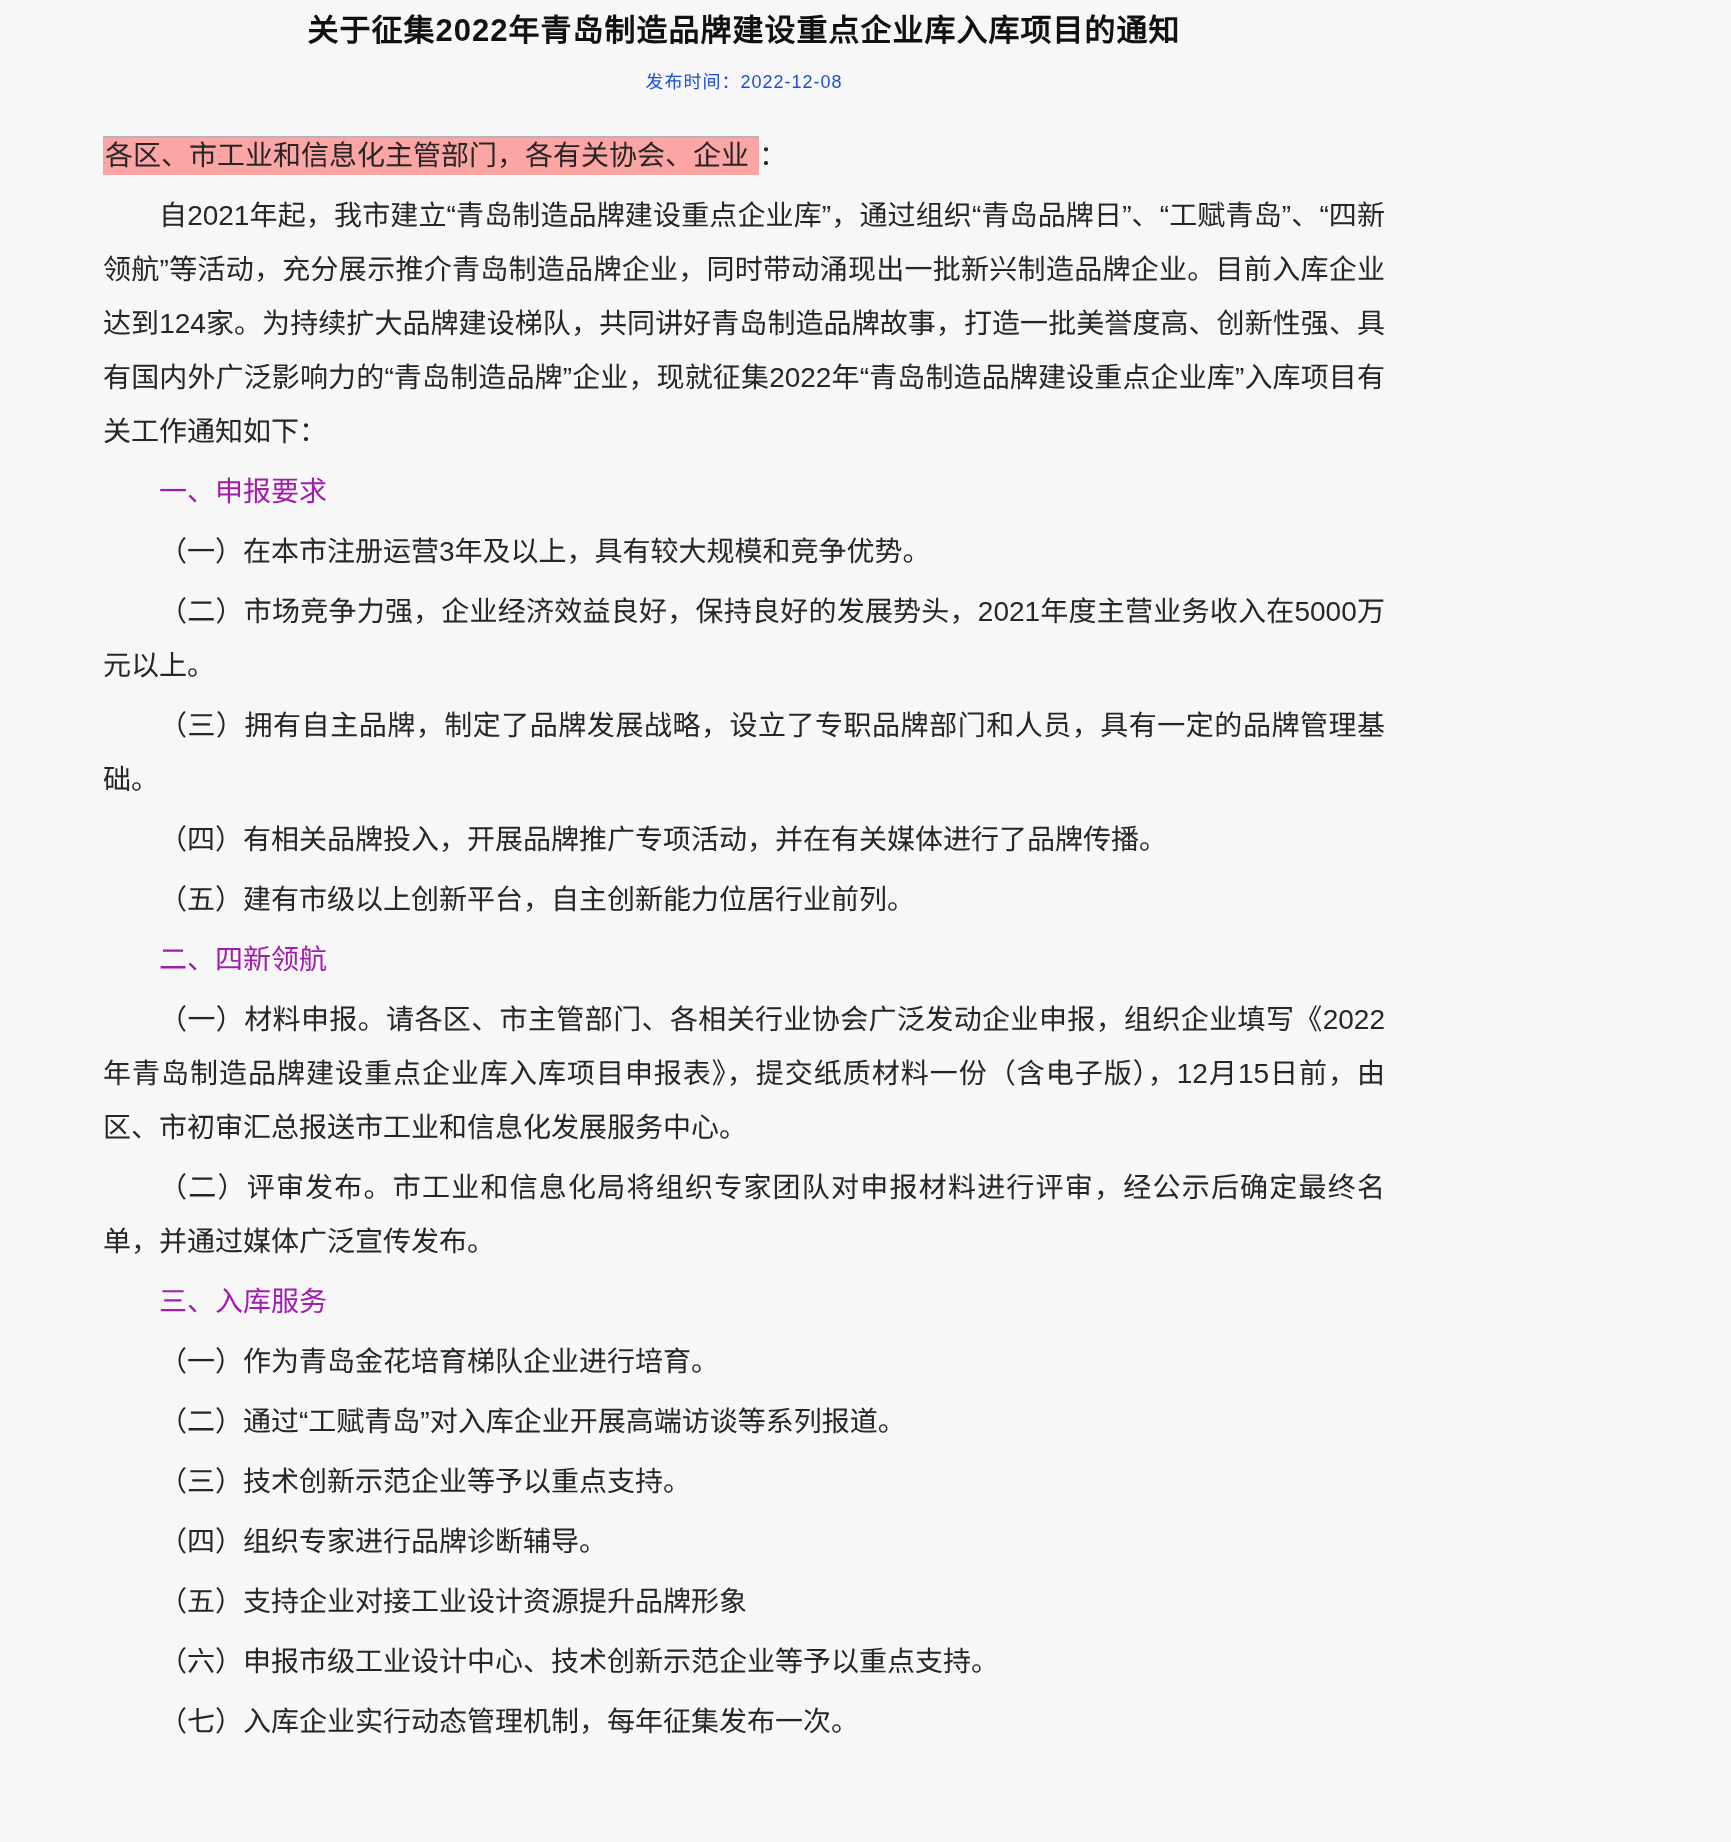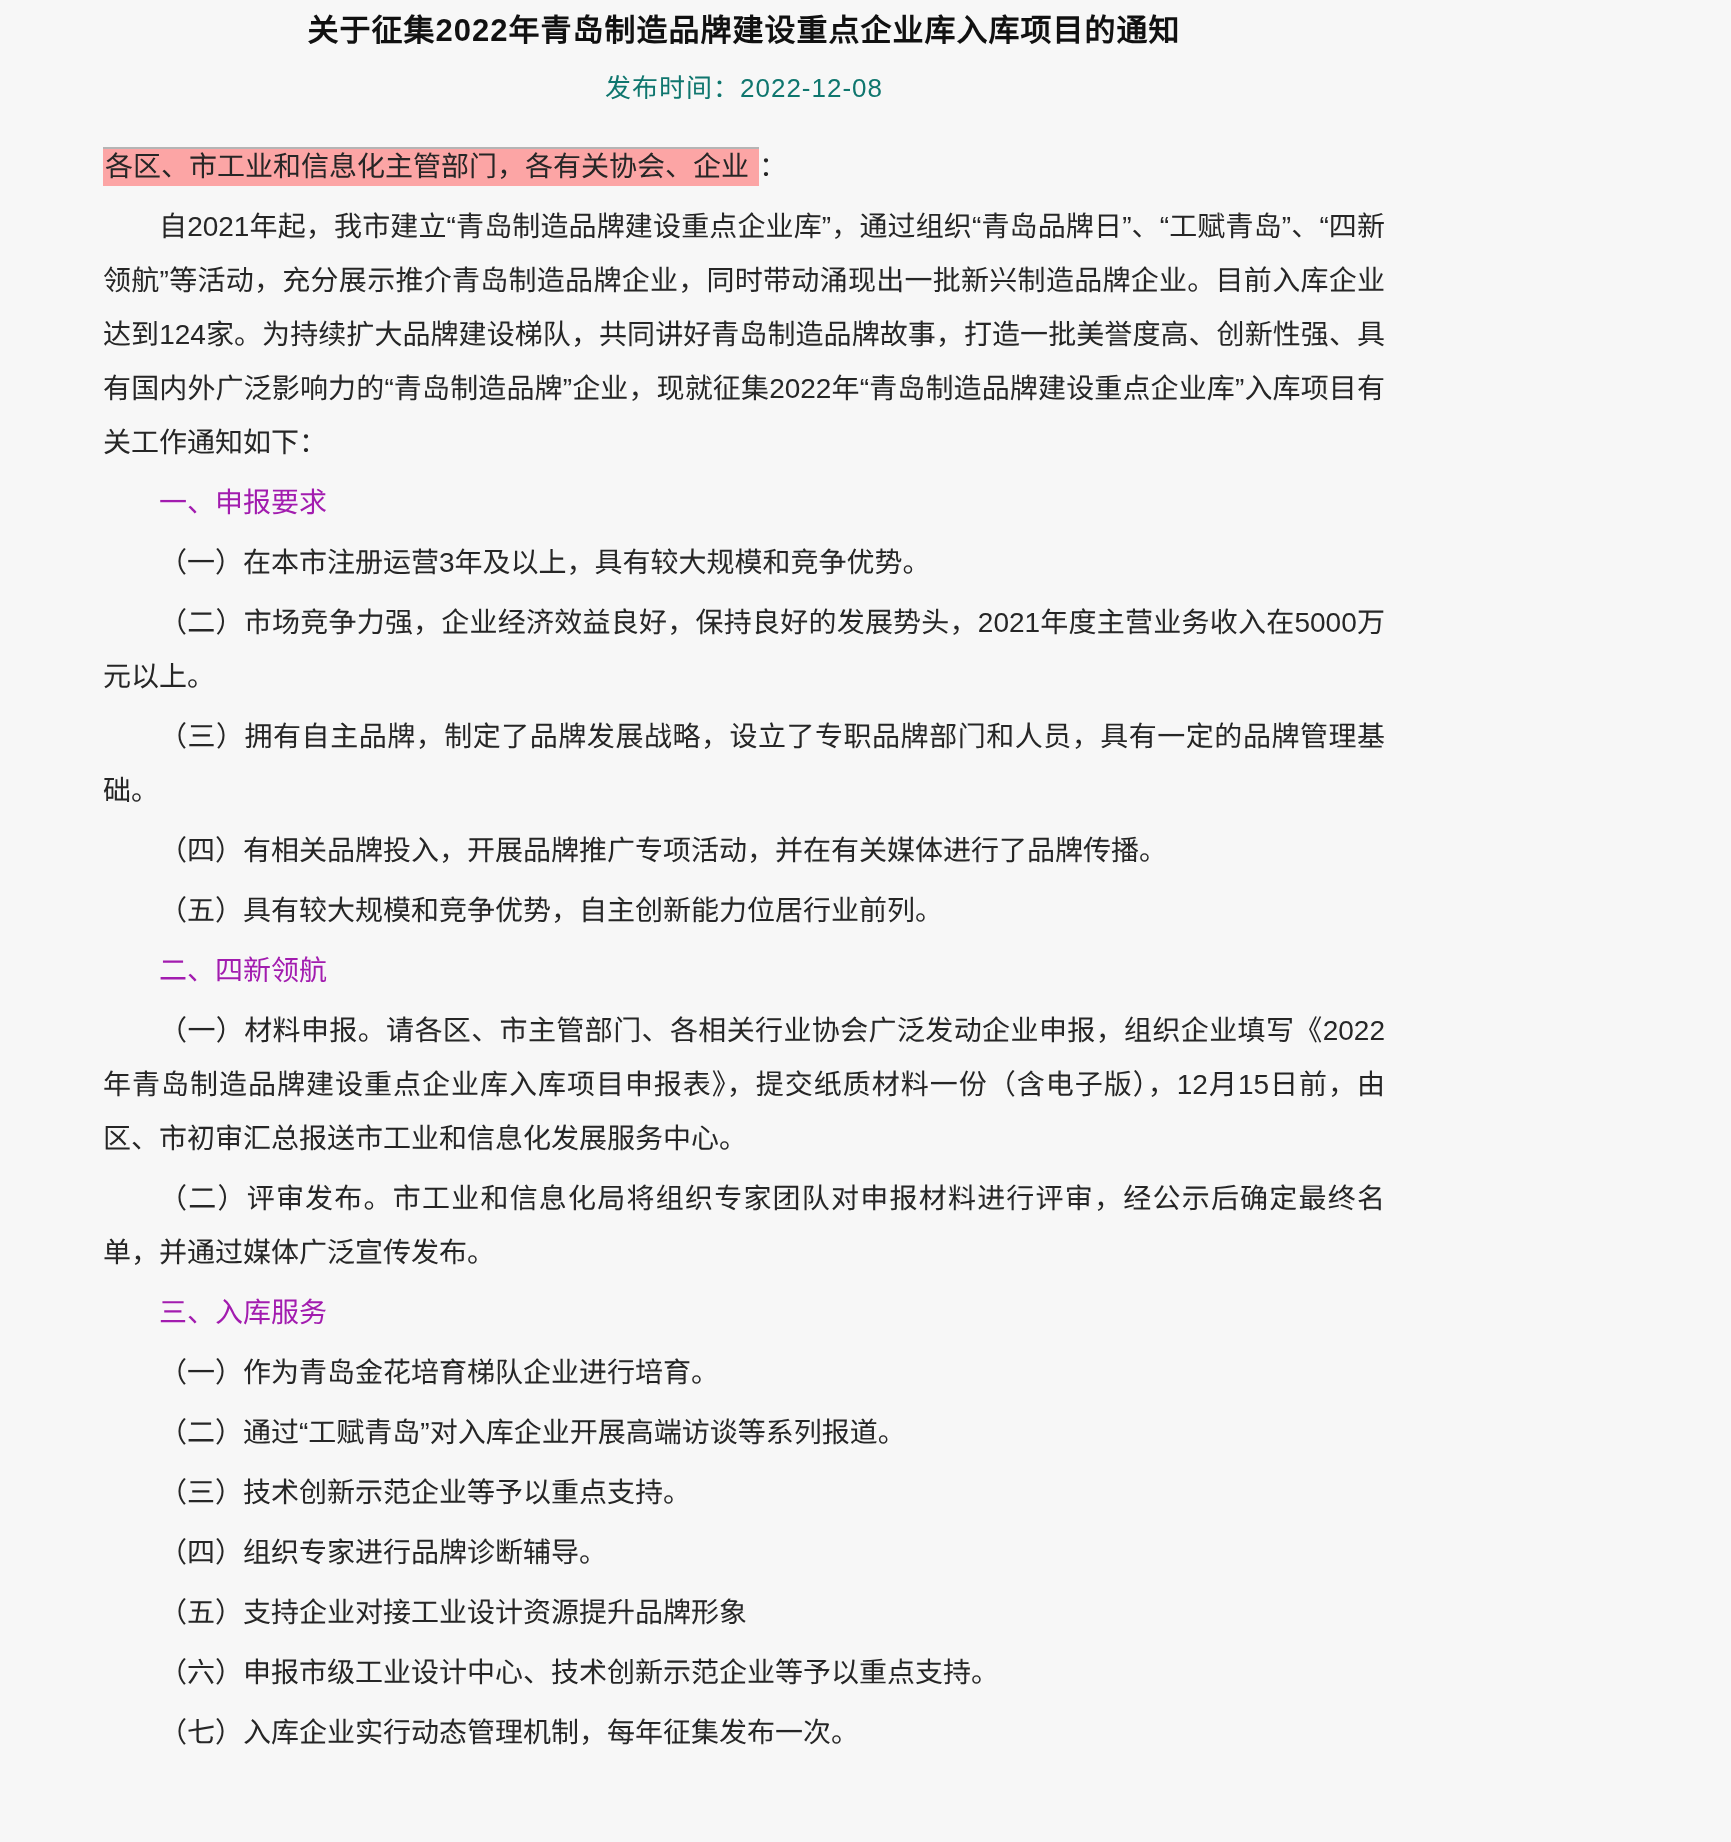--- a/index.html
+++ b/index.html
@@ -33,8 +33,8 @@
   .publish-line {
     margin-top: 16px;
     text-align: center;
-    font-size: 26px;
-    color: #0f766e;
+    font-size: 18px;
+    color: #1d4ed8;
     letter-spacing: 1px;
   }
   .doc-body {

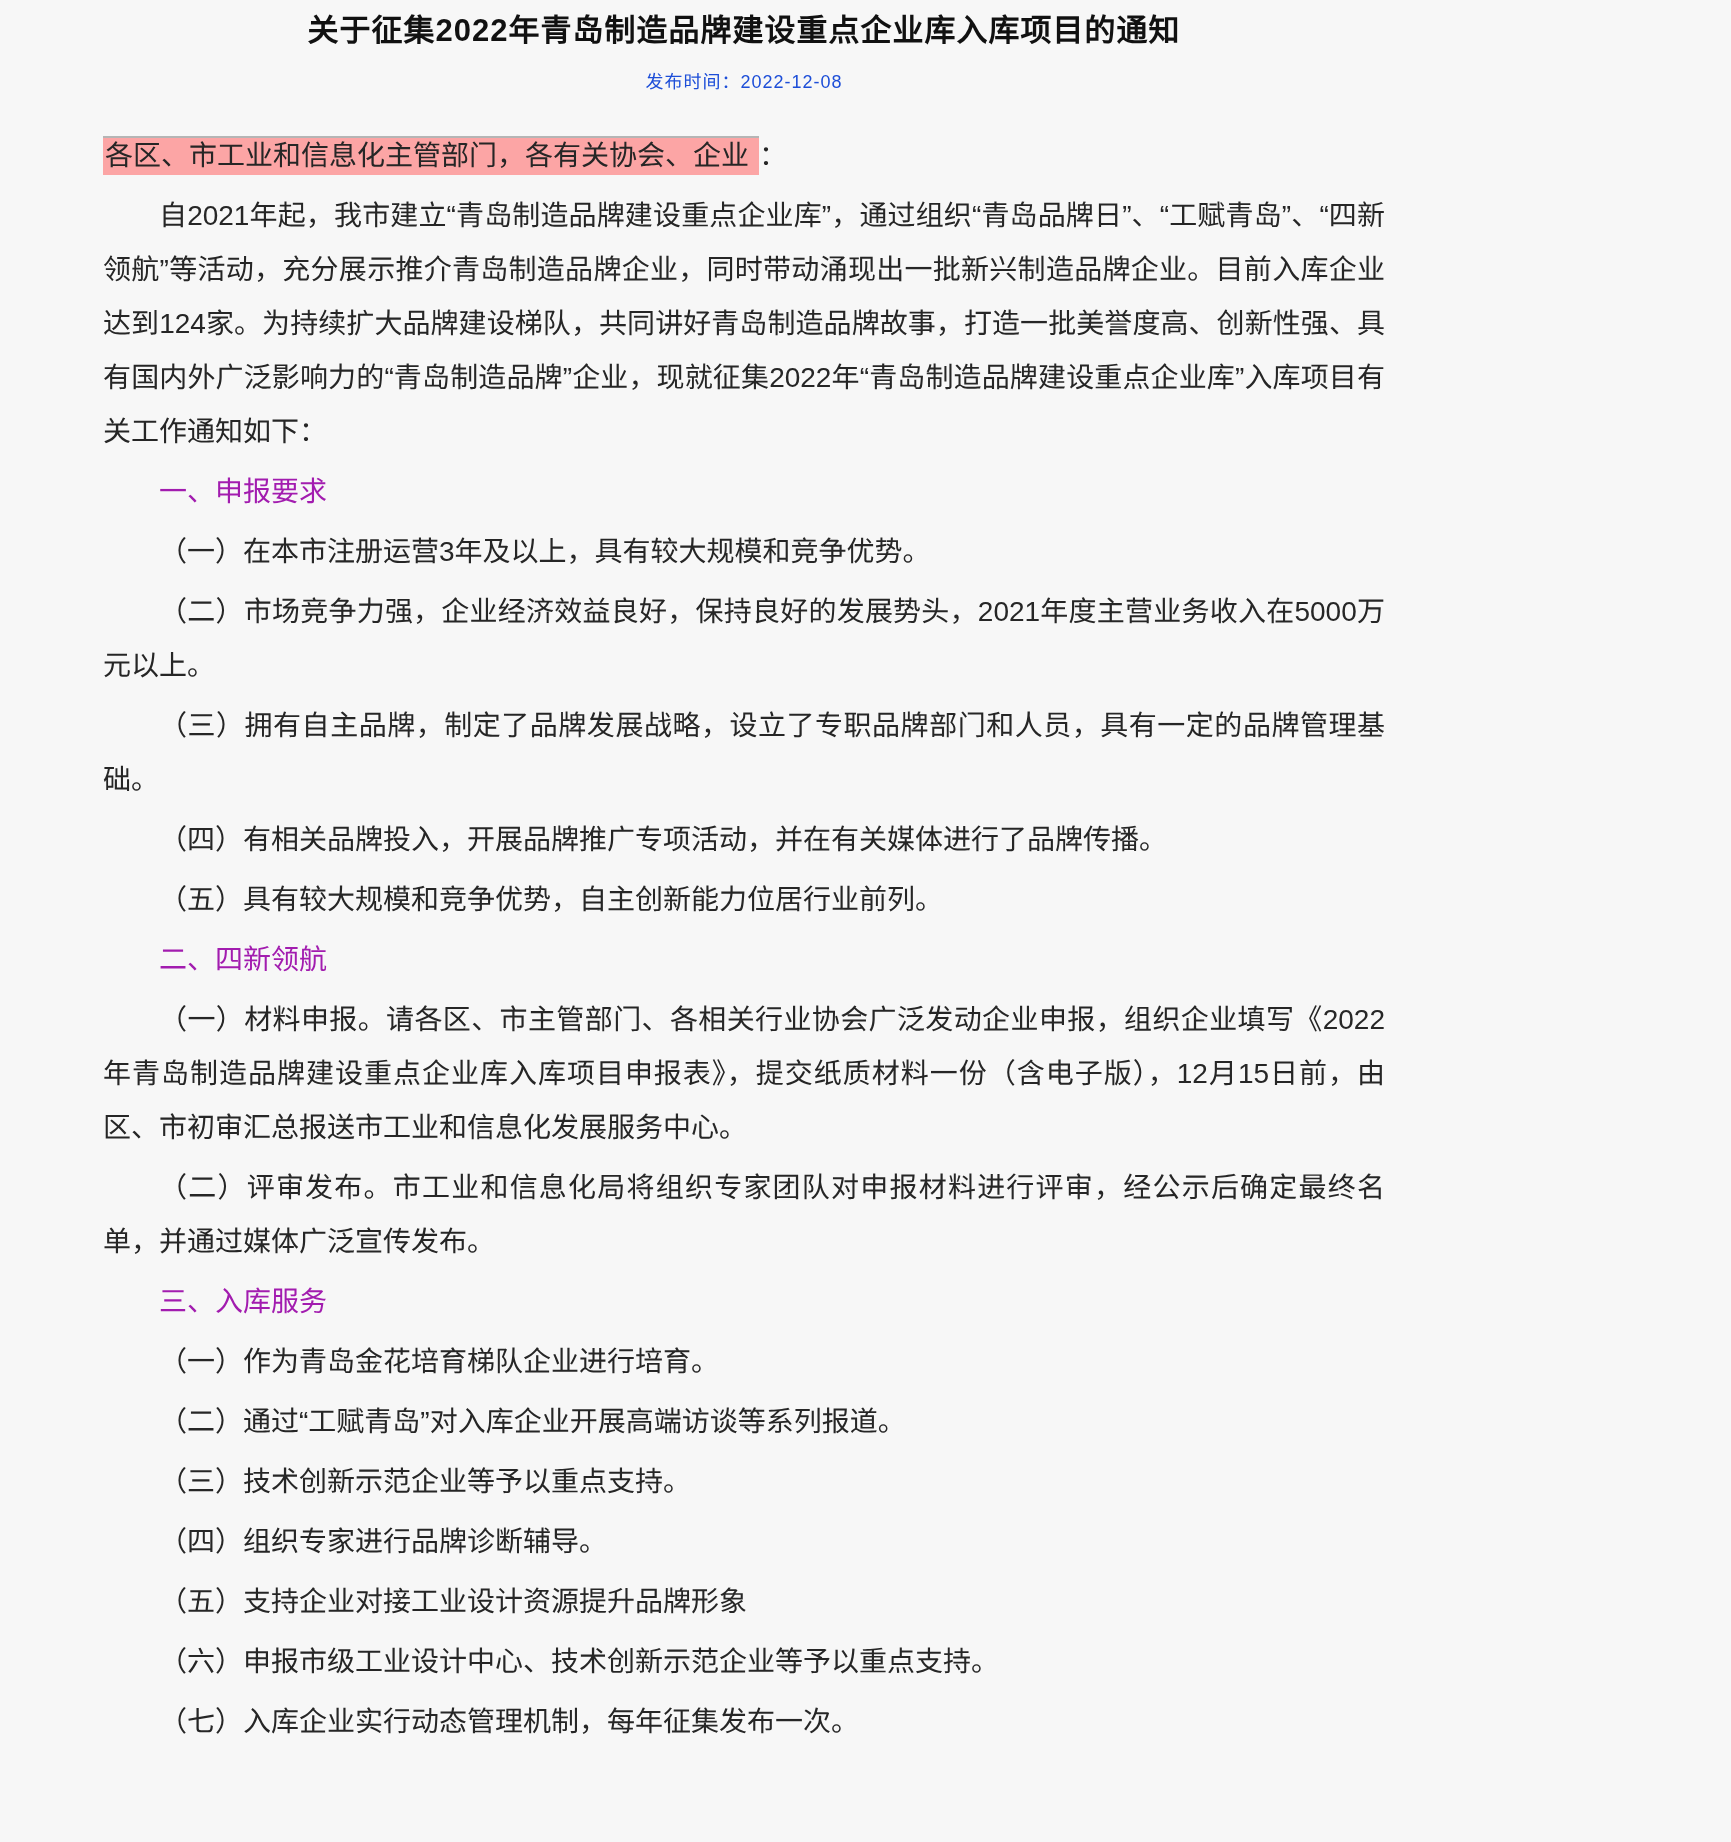--- a/index.html
+++ b/index.html
@@ -87,7 +87,7 @@
       <p class="indent">（二）市场竞争力强，企业经济效益良好，保持良好的发展势头，2021年度主营业务收入在5000万元以上。</p>
       <p class="indent">（三）拥有自主品牌，制定了品牌发展战略，设立了专职品牌部门和人员，具有一定的品牌管理基础。</p>
       <p class="indent">（四）有相关品牌投入，开展品牌推广专项活动，并在有关媒体进行了品牌传播。</p>
-      <p class="indent">（五）具有较大规模和竞争优势，自主创新能力位居行业前列。</p>
+      <p class="indent">（五）建有市级以上创新平台，自主创新能力位居行业前列。</p>
 
       <p class="section-heading">二、四新领航</p>
       <p class="indent">（一）材料申报。请各区、市主管部门、各相关行业协会广泛发动企业申报，组织企业填写《2022年青岛制造品牌建设重点企业库入库项目申报表》，提交纸质材料一份（含电子版），12月15日前，由区、市初审汇总报送市工业和信息化发展服务中心。</p>

